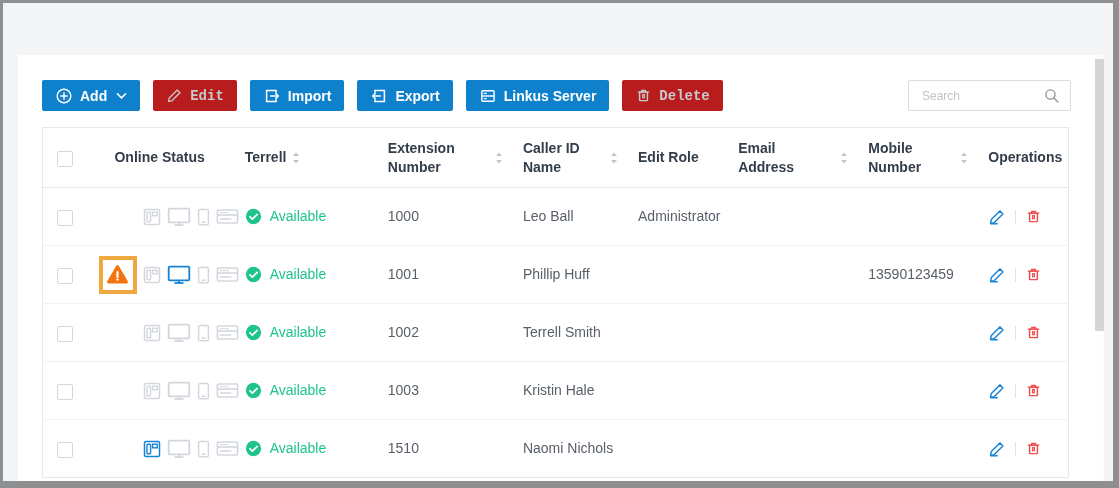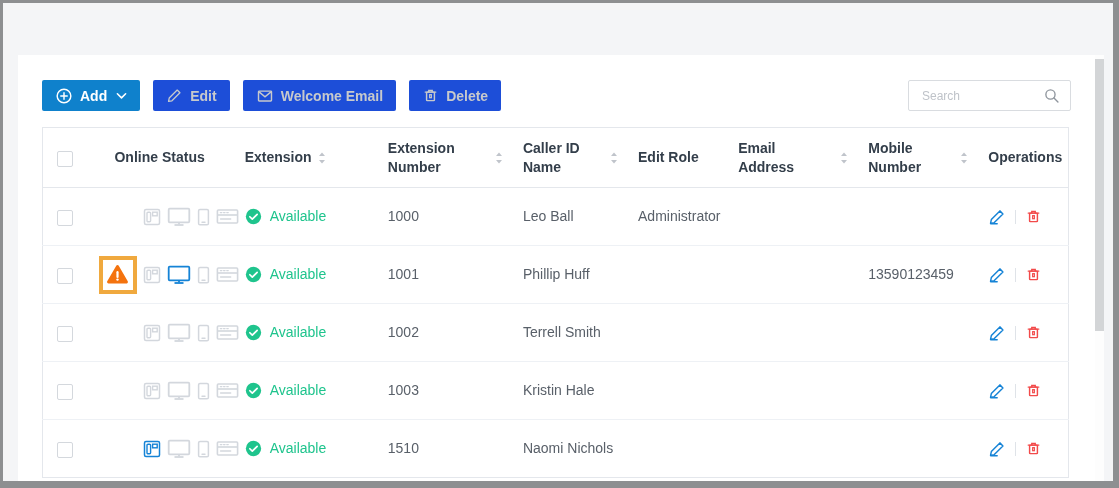--- a/index.html
+++ b/index.html
@@ -25,7 +25,7 @@
   .toolbar { display:flex; align-items:flex-end; gap:13px; padding:25px 24px 0 24px; }
   .btn { height:31px; display:inline-flex; align-items:center; gap:7px; padding:0 13px; border:none; border-radius:2px; font-family:inherit; font-size:14px; font-weight:bold; cursor:pointer; white-space:nowrap; }
   .btn.primary { background:#0f81cc; color:#ffffff; }
-  .btn.disabled { background:#1d4ed8; color:#c7c9cc; cursor:default; }
+  .btn.disabled { background:#b91c1c; color:#c7c9cc; cursor:default;font-family:Liberation Mono, monospace; }
   .btn svg { flex:none; }
   .search-box { margin-left:auto; width:163px; height:31px; border:1px solid #d9dce0; border-radius:2px; background:#fff; display:flex; align-items:center; padding:0 9px 0 11px; }
   .search-box input { border:none; outline:none; flex:1; min-width:0; font-family:inherit; font-size:12px; color:#5a6069; }

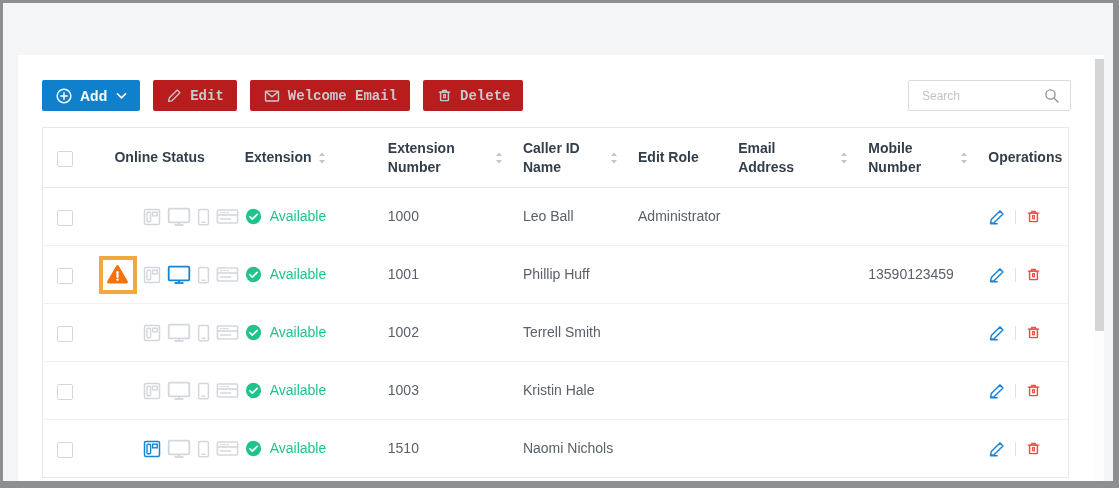--- a/index.html
+++ b/index.html
@@ -174,6 +174,14 @@
             </svg>
           </span>
         <span>Edit</span>
+      </button>
+      <button class="btn primary">
+        <span style="display:flex;">
+            <svg width="18" height="18" viewBox="0 0 20 20">
+              <use href="#i-import"></use>
+            </svg>
+          </span>
+        <span>Import</span>
       </button>
       <button class="btn disabled">
         <span style="display:flex;">

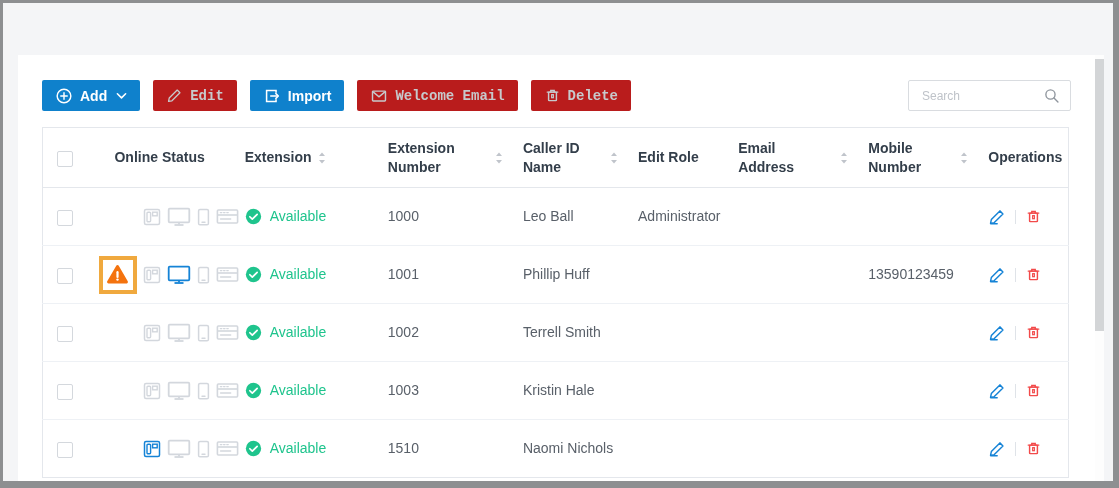--- a/index.html
+++ b/index.html
@@ -182,6 +182,14 @@
             </svg>
           </span>
         <span>Import</span>
+      </button>
+      <button class="btn primary">
+        <span style="display:flex;">
+            <svg width="18" height="18" viewBox="0 0 20 20">
+              <use href="#i-export"></use>
+            </svg>
+          </span>
+        <span>Export</span>
       </button>
       <button class="btn disabled">
         <span style="display:flex;">

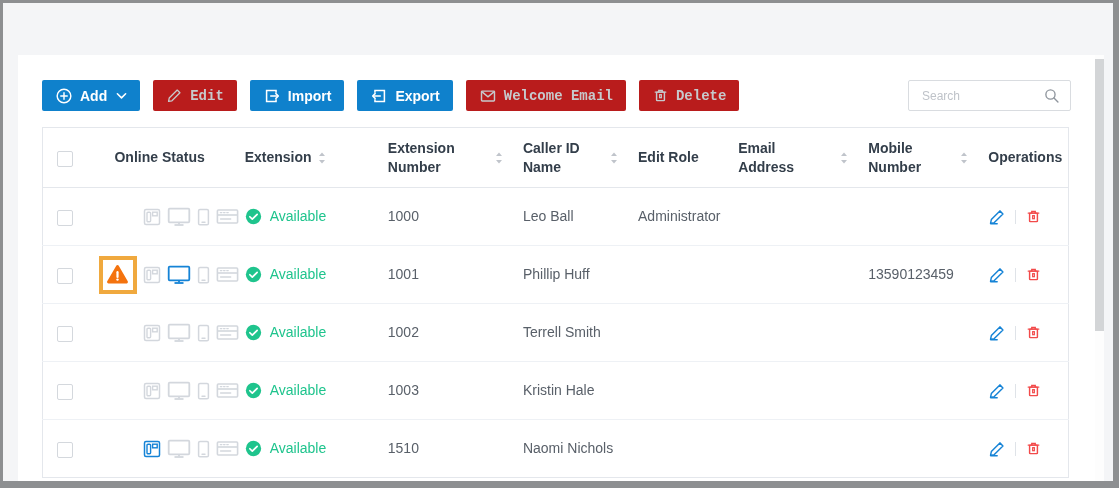--- a/index.html
+++ b/index.html
@@ -190,6 +190,14 @@
             </svg>
           </span>
         <span>Export</span>
+      </button>
+      <button class="btn primary">
+        <span style="display:flex;">
+            <svg width="18" height="18" viewBox="0 0 20 20">
+              <use href="#i-server"></use>
+            </svg>
+          </span>
+        <span>Linkus Server</span>
       </button>
       <button class="btn disabled">
         <span style="display:flex;">

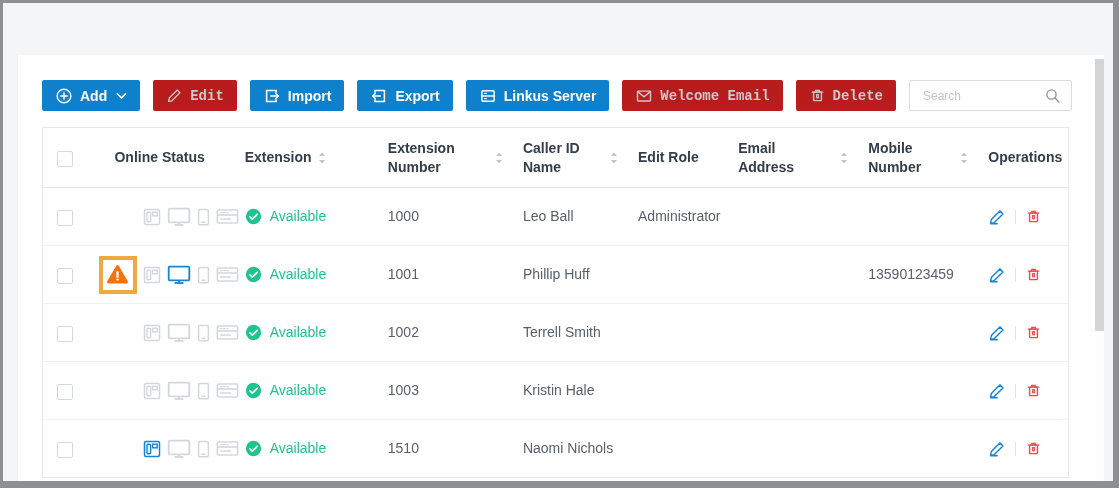--- a/index.html
+++ b/index.html
@@ -198,14 +198,6 @@
             </svg>
           </span>
         <span>Linkus Server</span>
-      </button>
-      <button class="btn disabled">
-        <span style="display:flex;">
-            <svg width="18" height="18" viewBox="0 0 20 20">
-              <use href="#i-envelope"></use>
-            </svg>
-          </span>
-        <span>Welcome Email</span>
       </button>
       <button class="btn disabled">
         <span style="display:flex;">

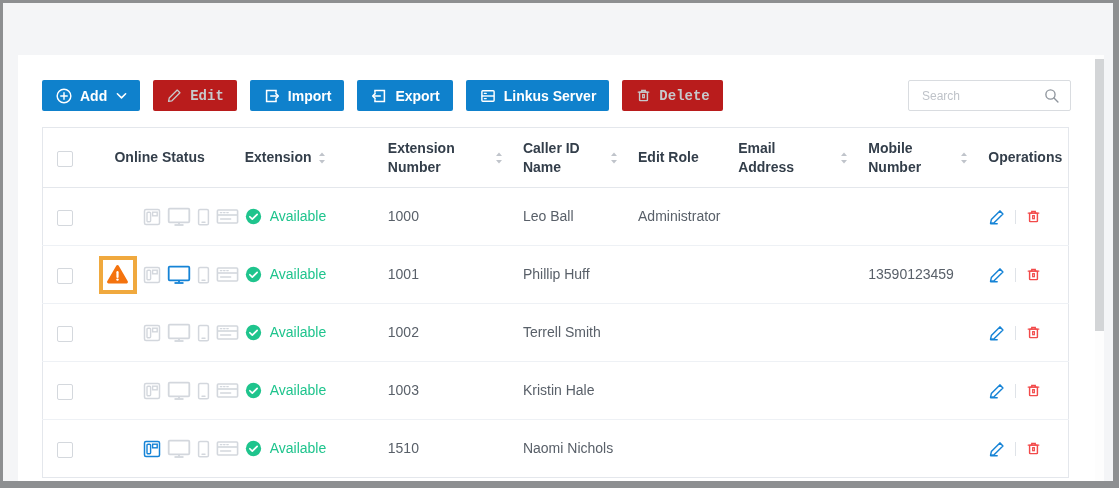--- a/index.html
+++ b/index.html
@@ -235,7 +235,7 @@
           <th style="text-align:center;padding-left:8px;"><span>Online Status</span></th>
           <th>
               <div class="th-inner">
-                <span>Extension</span>
+                <span>Terrell</span>
                 <span class="sorter">
                   <svg width="8" height="12" viewBox="0 0 8 12">
                     <use href="#i-sorter"></use>

